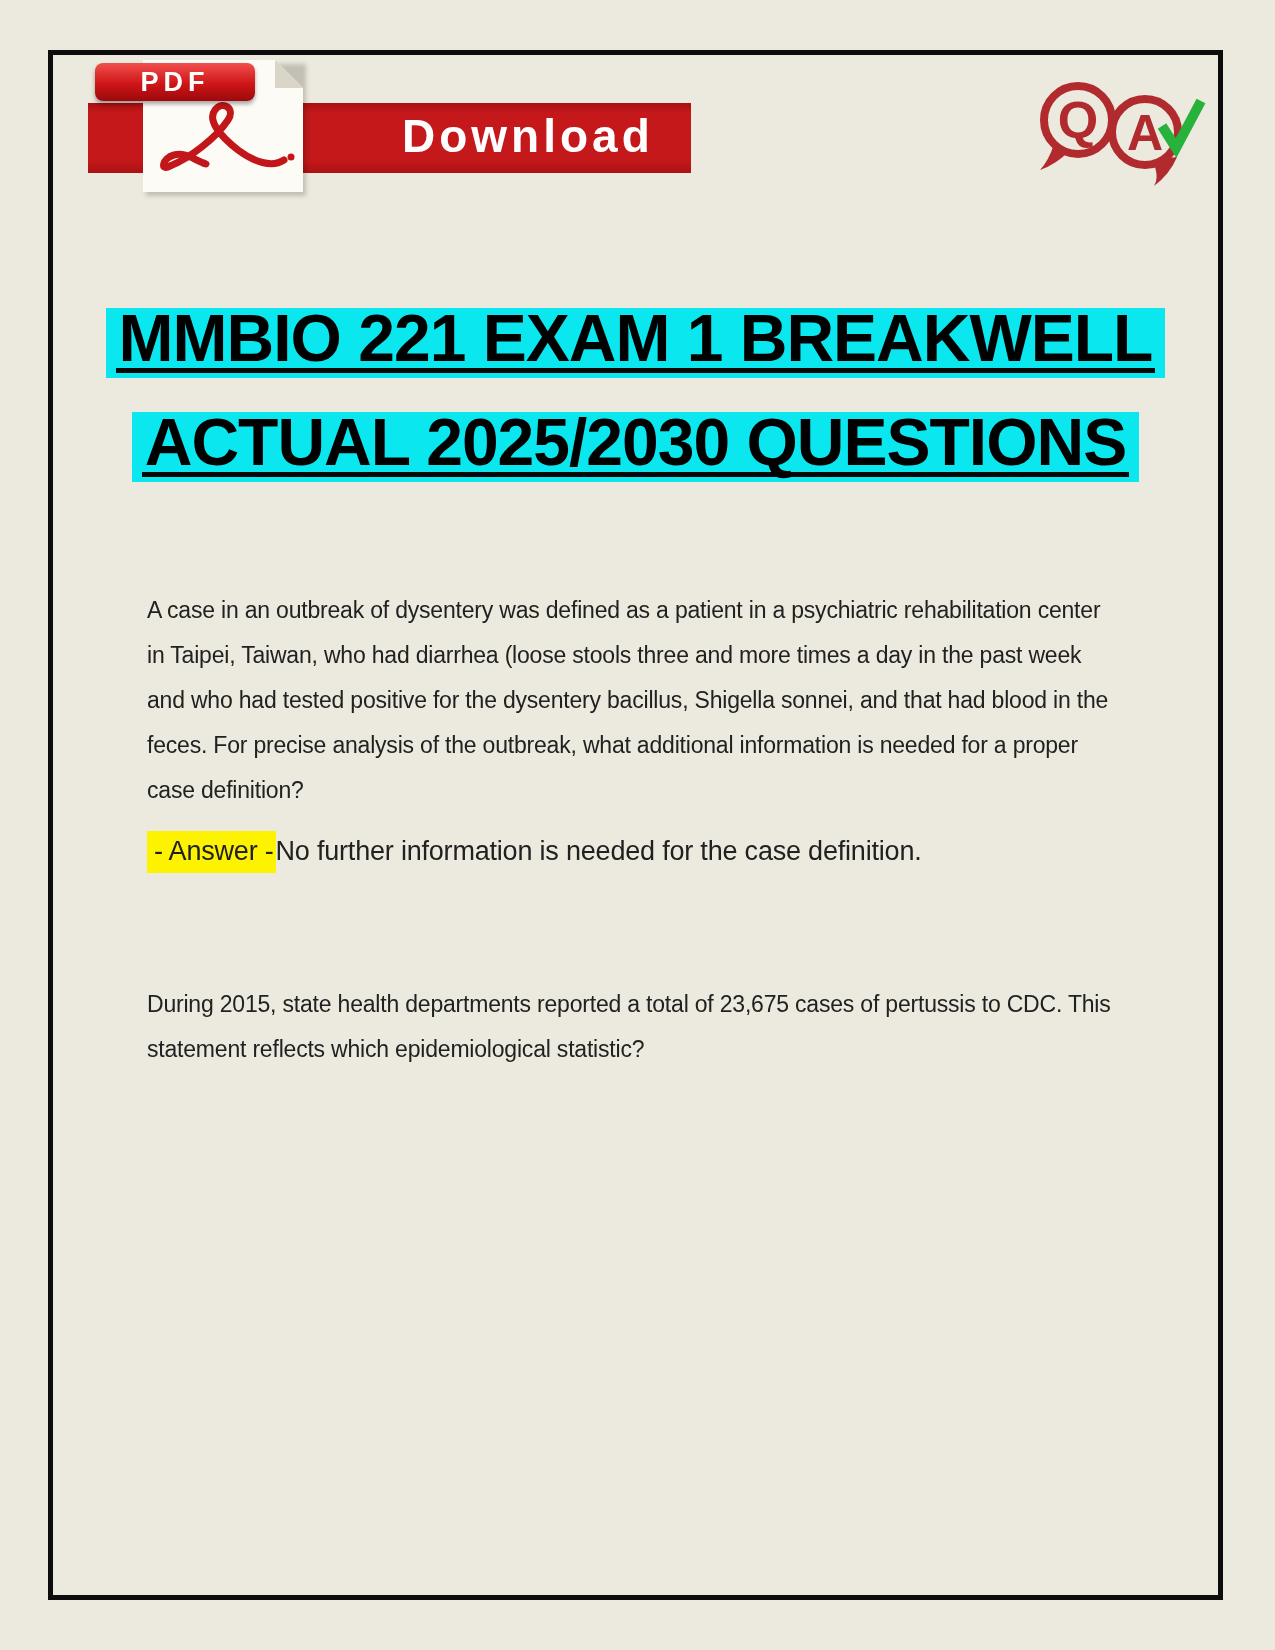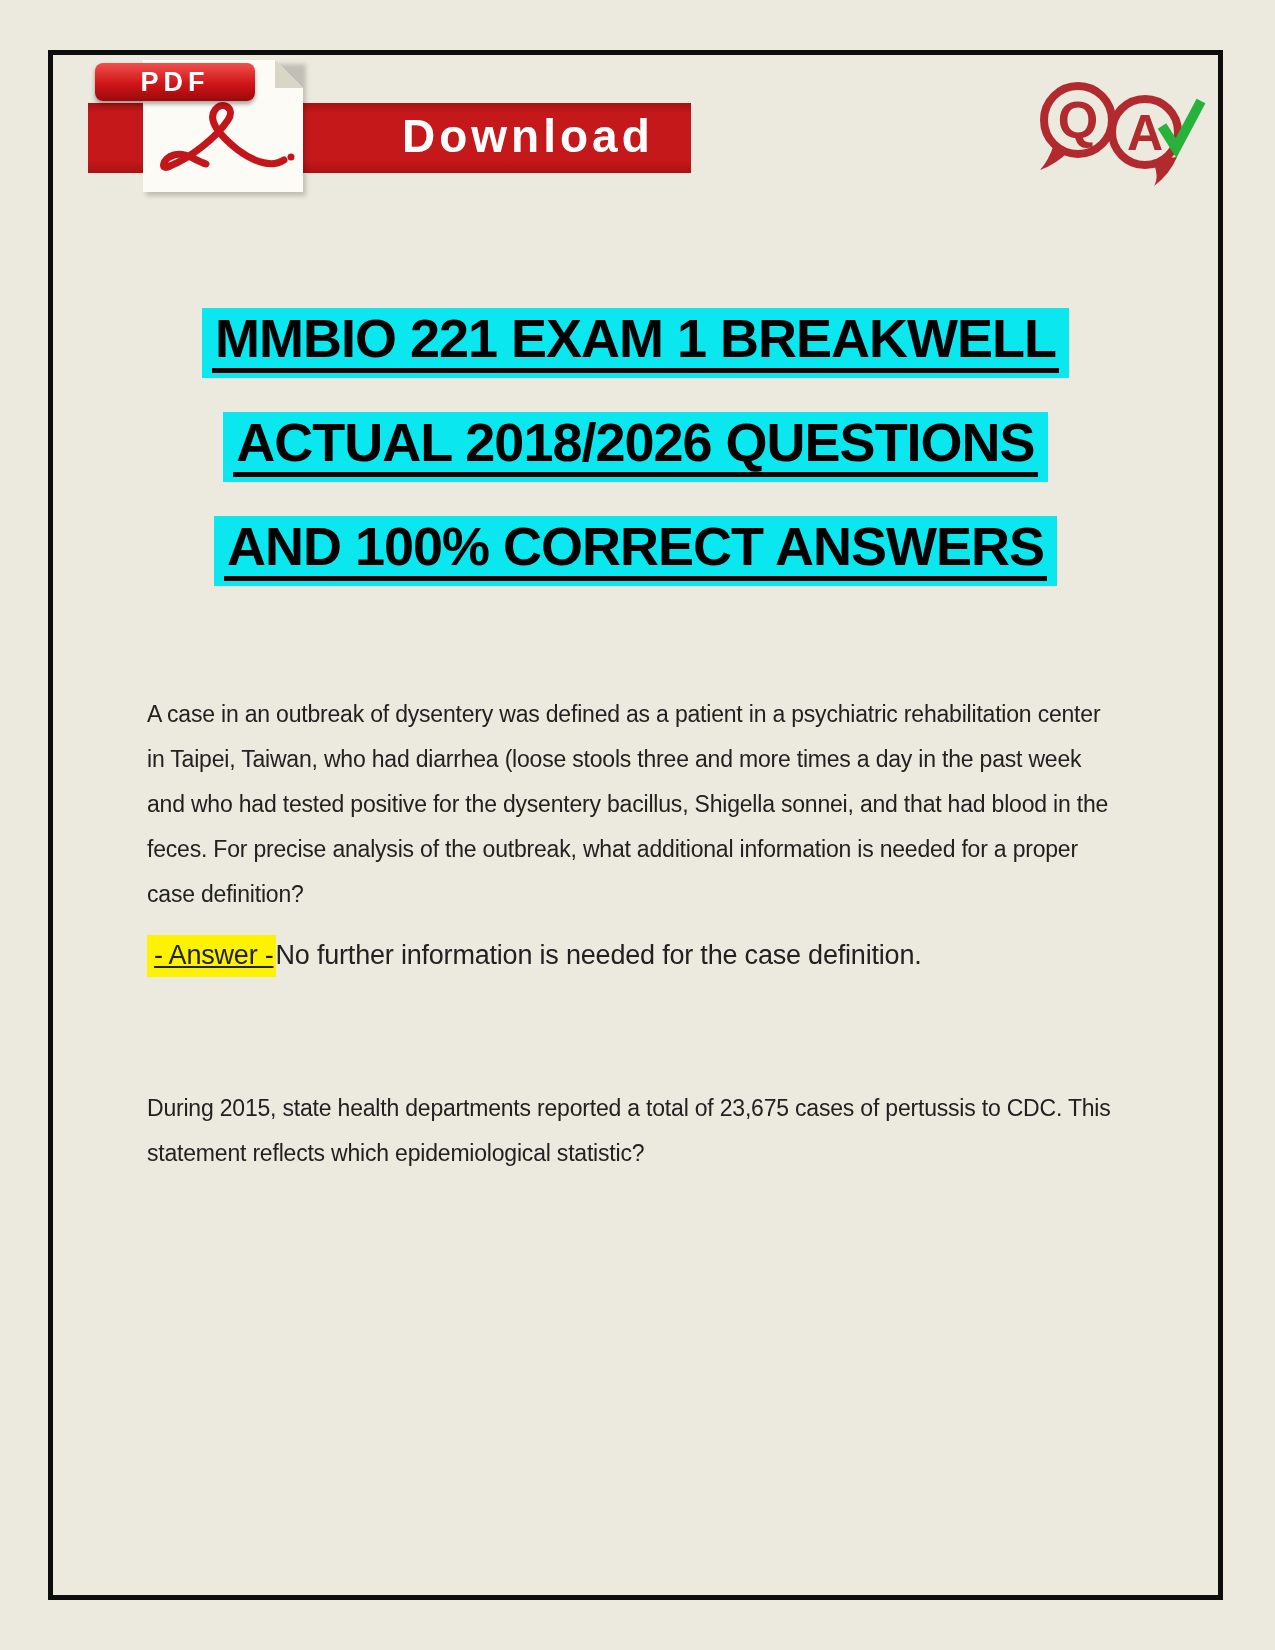--- a/index.html
+++ b/index.html
@@ -69,7 +69,7 @@
   .title-ul{
     display:inline-block;border-bottom:5px solid #060606;
     padding:0 3px 3px;line-height:54px;
-    font-size:54px;font-weight:bold;color:#000;letter-spacing:-1px;
+    font-size:66px;font-weight:bold;color:#000;letter-spacing:-1px;
     white-space:nowrap;
   }
   .question{

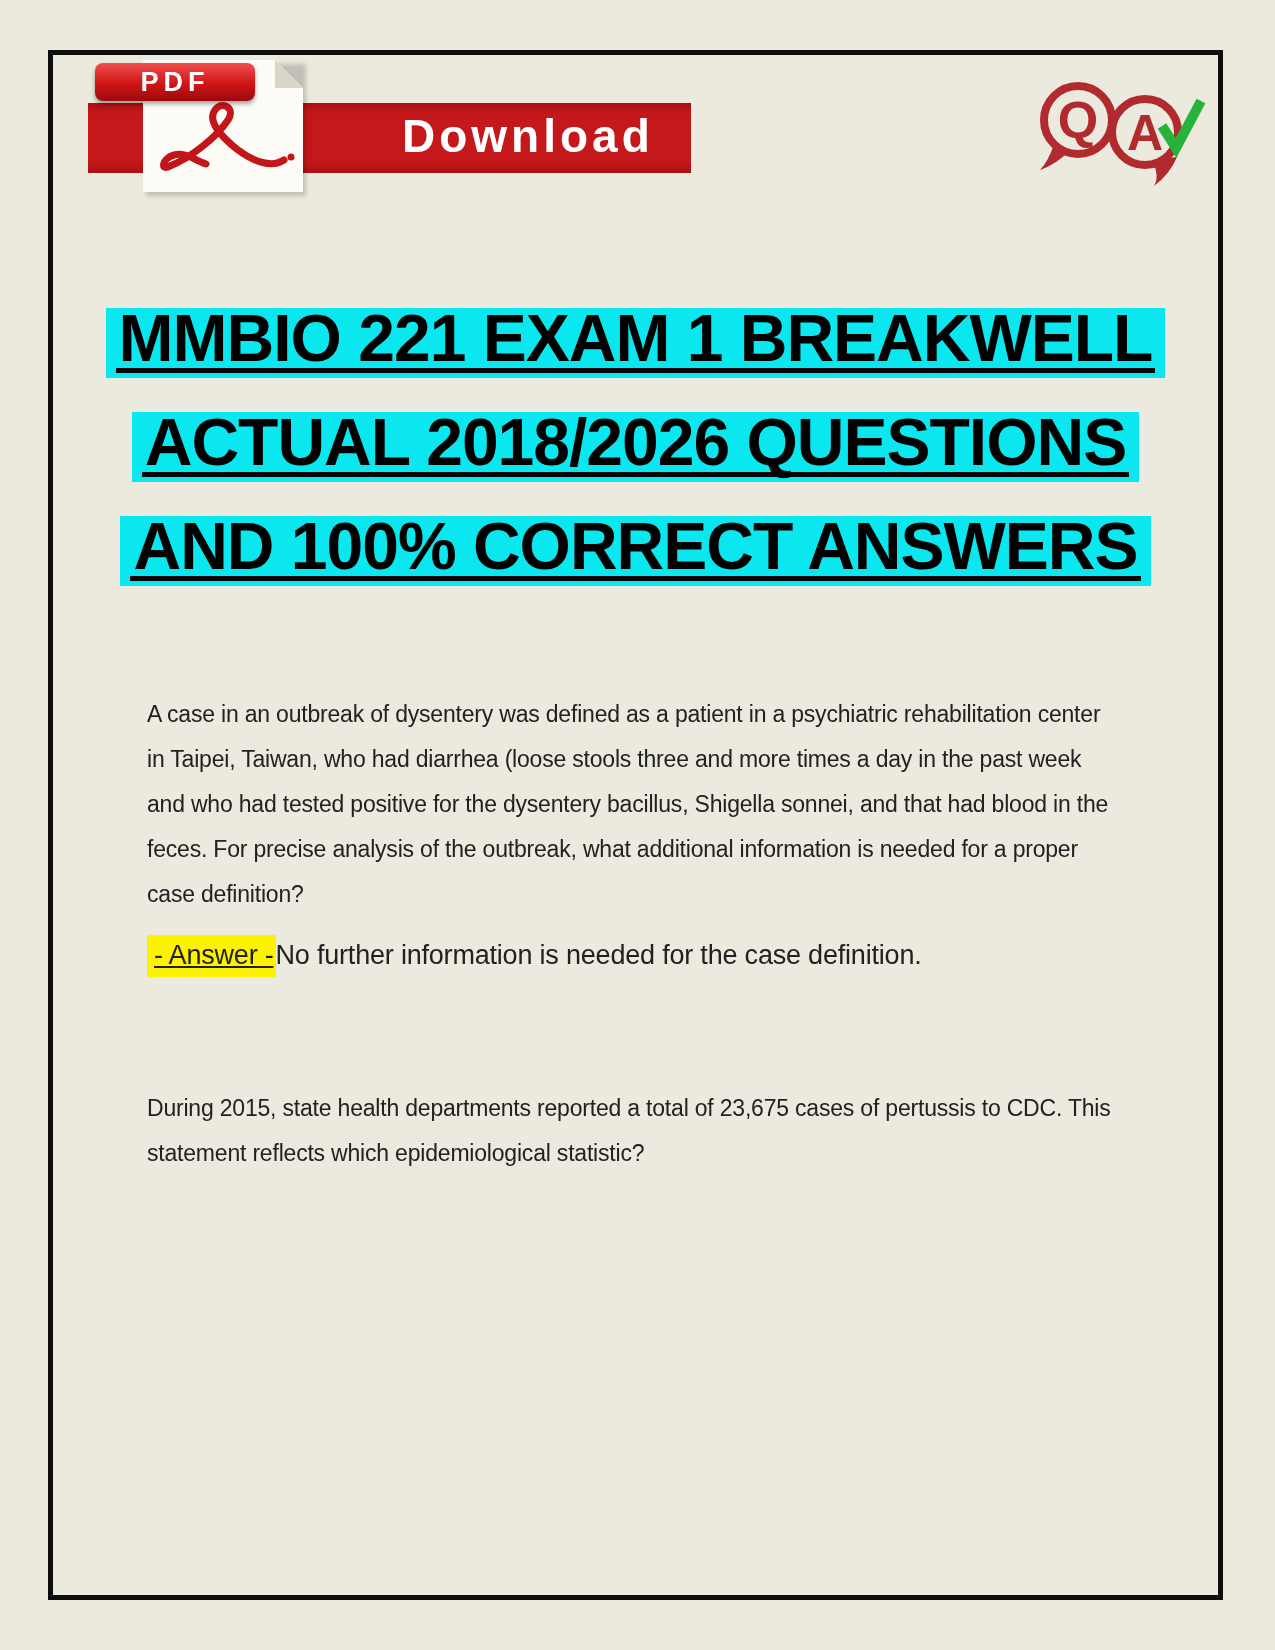--- a/index.html
+++ b/index.html
@@ -133,7 +133,7 @@
       <span class="title-hl"><span class="title-ul">MMBIO 221 EXAM 1 BREAKWELL</span></span>
     </div>
     <div class="title-row">
-      <span class="title-hl"><span class="title-ul">ACTUAL 2018/2026 QUESTIONS</span></span>
+      <span class="title-hl"><span class="title-ul">ACTUAL 2025/2030 QUESTIONS</span></span>
     </div>
     <div class="title-row">
       <span class="title-hl"><span class="title-ul">AND 100% CORRECT ANSWERS</span></span>

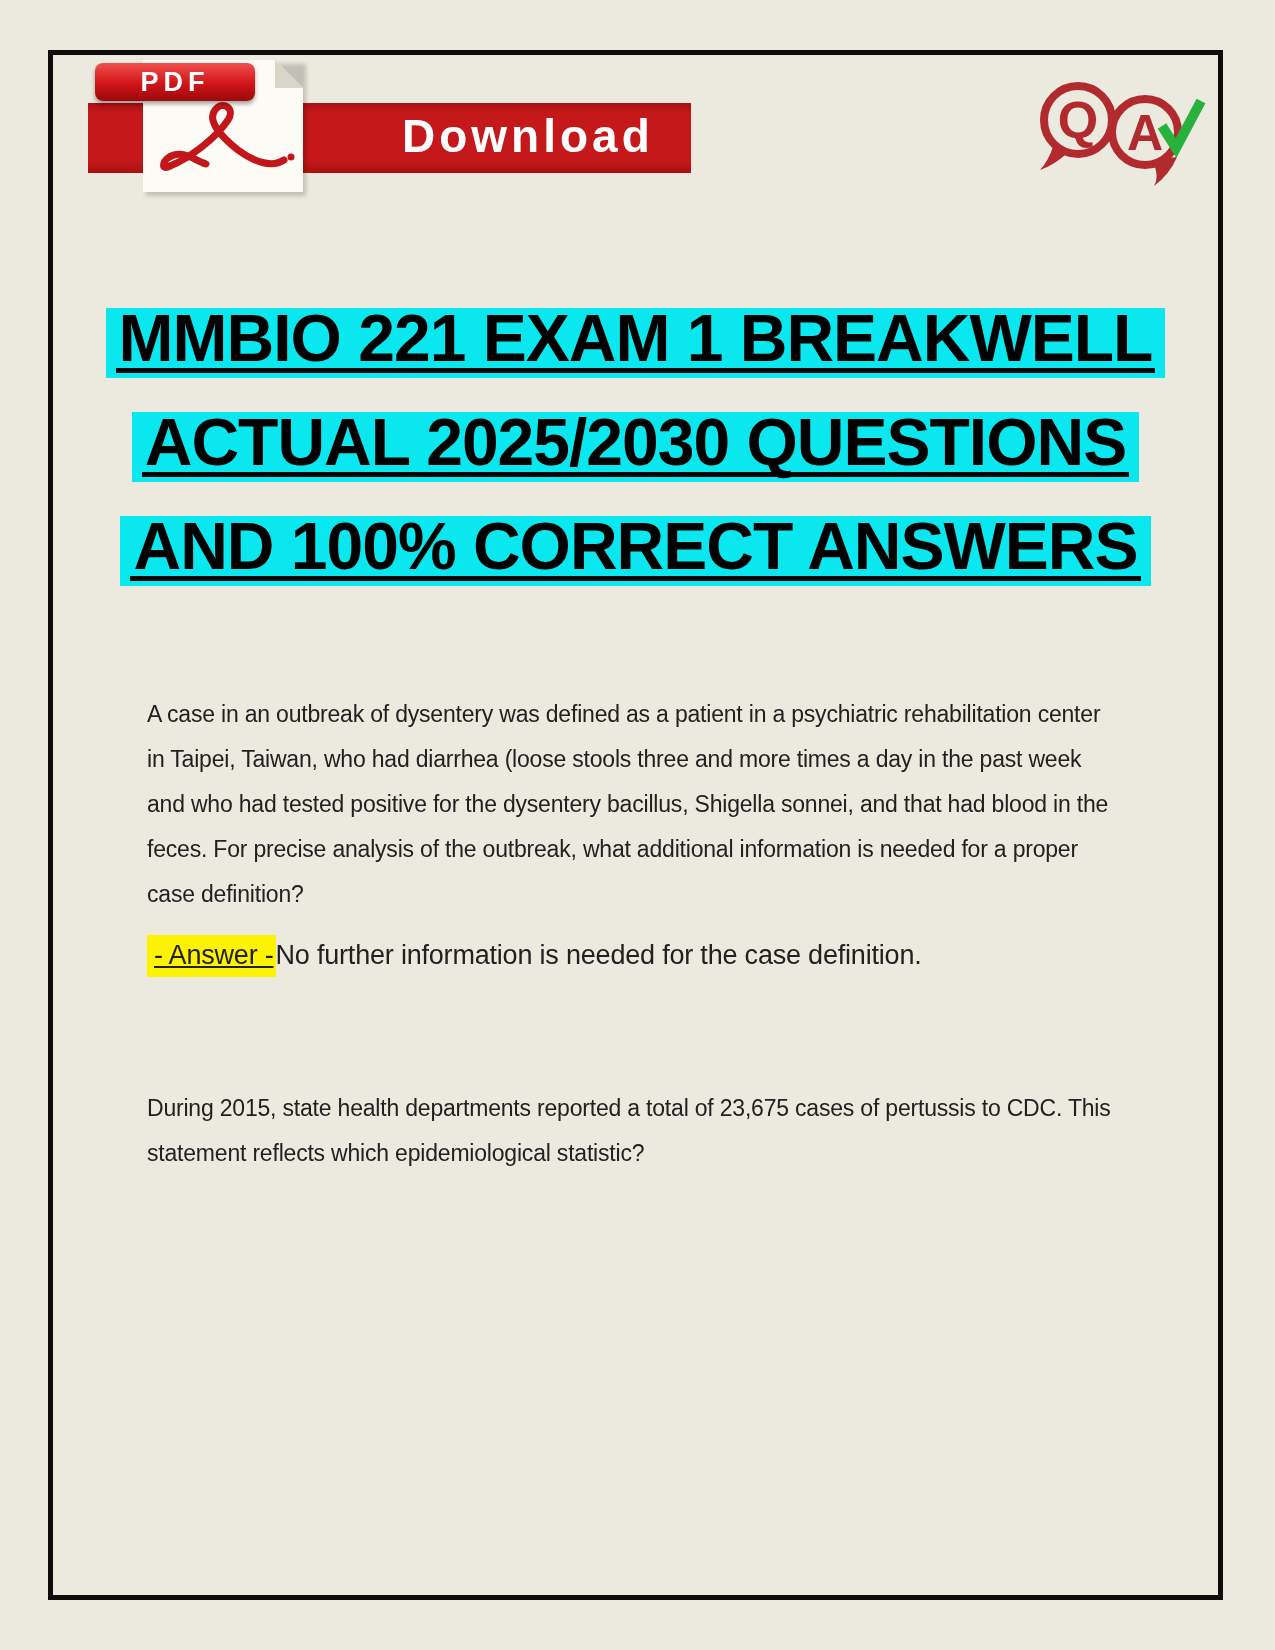--- a/index.html
+++ b/index.html
@@ -135,9 +135,6 @@
     <div class="title-row">
       <span class="title-hl"><span class="title-ul">ACTUAL 2025/2030 QUESTIONS</span></span>
     </div>
-    <div class="title-row">
-      <span class="title-hl"><span class="title-ul">AND 100% CORRECT ANSWERS</span></span>
-    </div>
   </div>
 
   <p class="question">A case in an outbreak of dysentery was defined as a patient in a psychiatric rehabilitation center in Taipei, Taiwan, who had diarrhea (loose stools three and more times a day in the past week and who had tested positive for the dysentery bacillus, Shigella sonnei, and that had blood in the feces. For precise analysis of the outbreak, what additional information is needed for a proper case definition?</p>

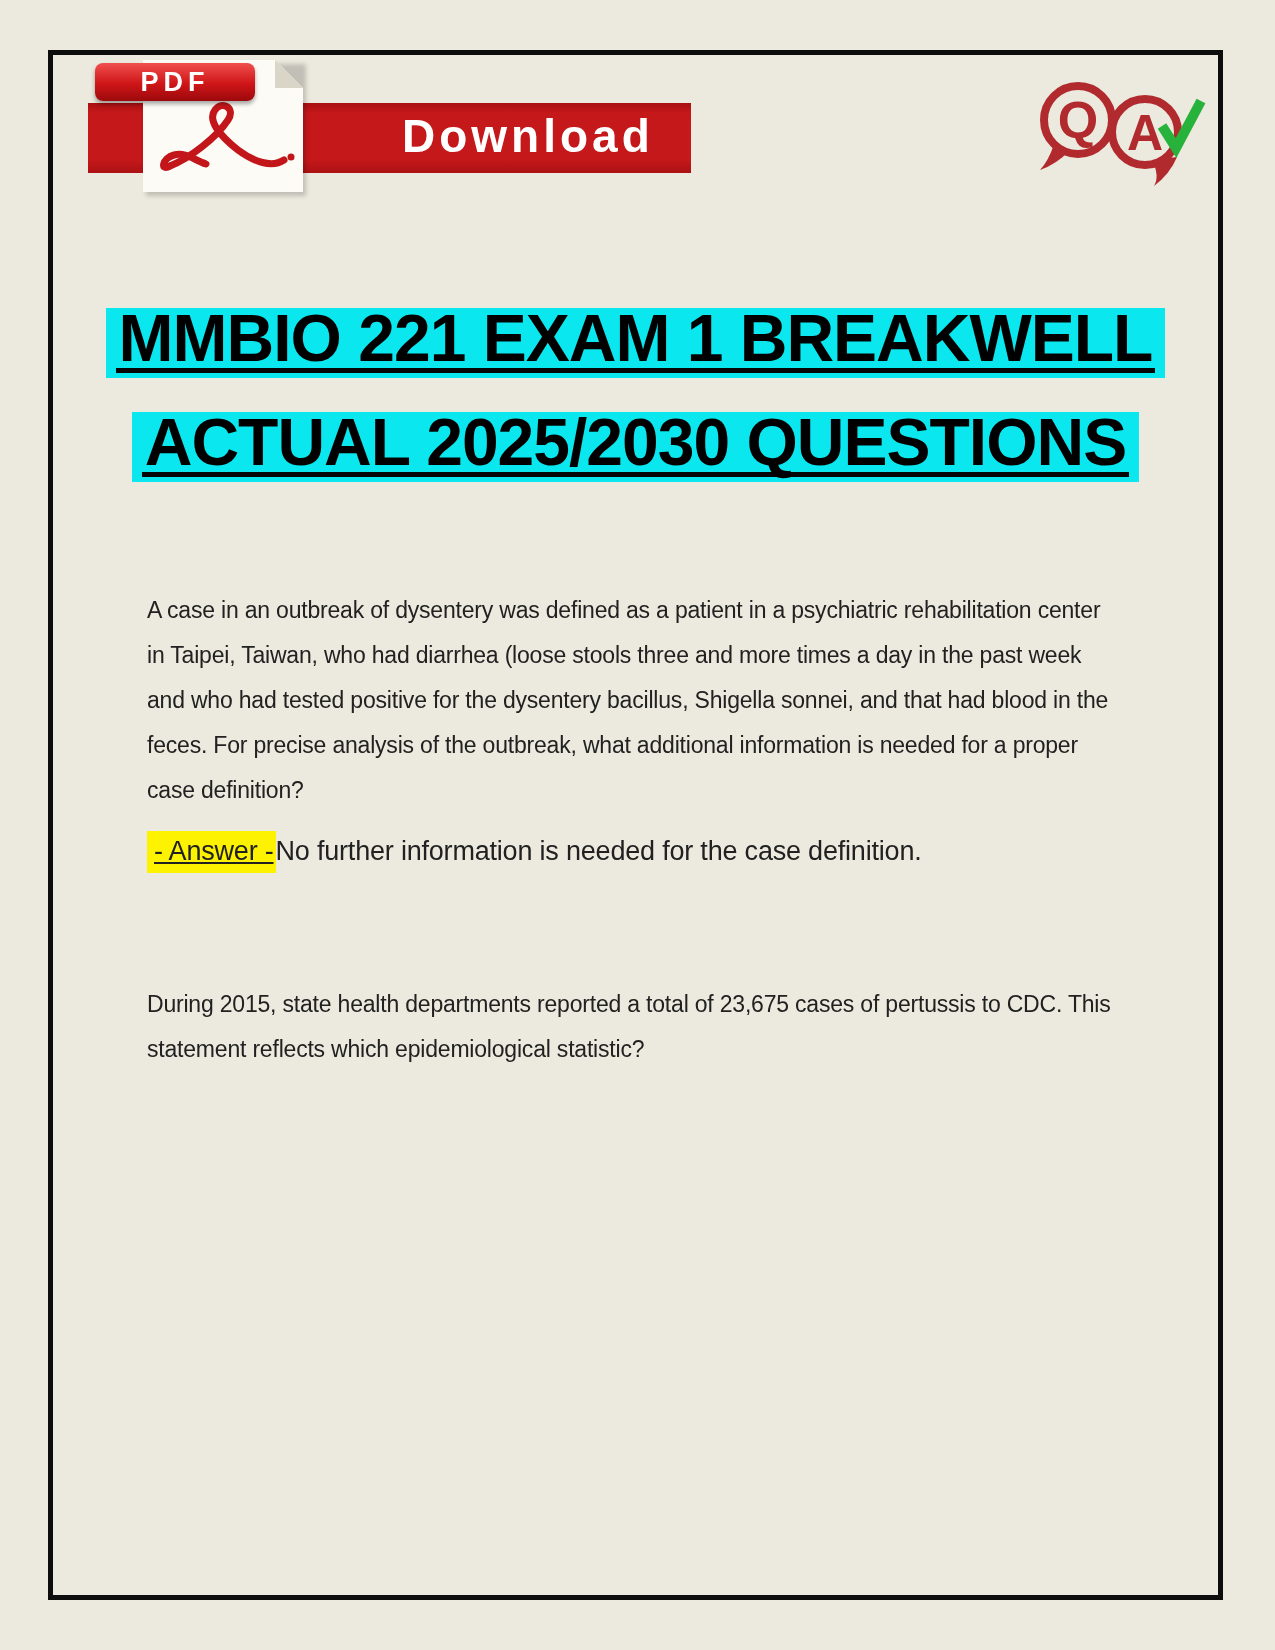--- a/index.html
+++ b/index.html
@@ -84,7 +84,6 @@
   .answer-hl{
     background:var(--answer-highlight);
     padding:5px 2px 7px 7px;
-    text-decoration:underline;
   }
   p{padding:0;}
 </style>

